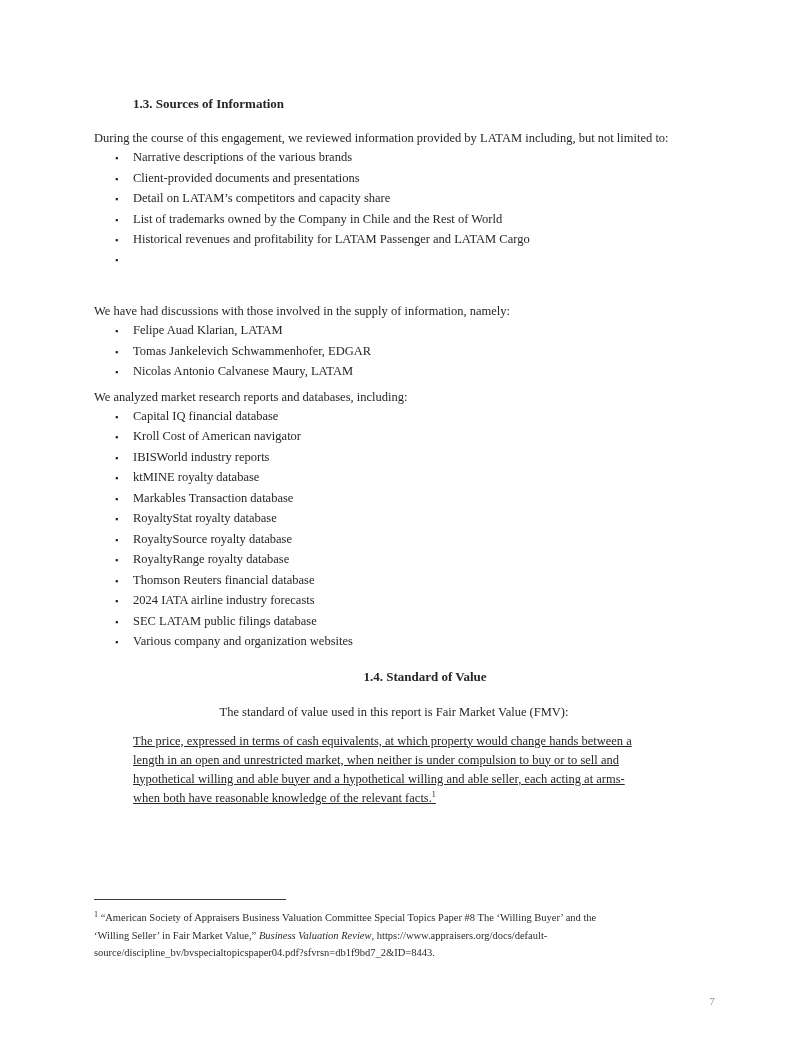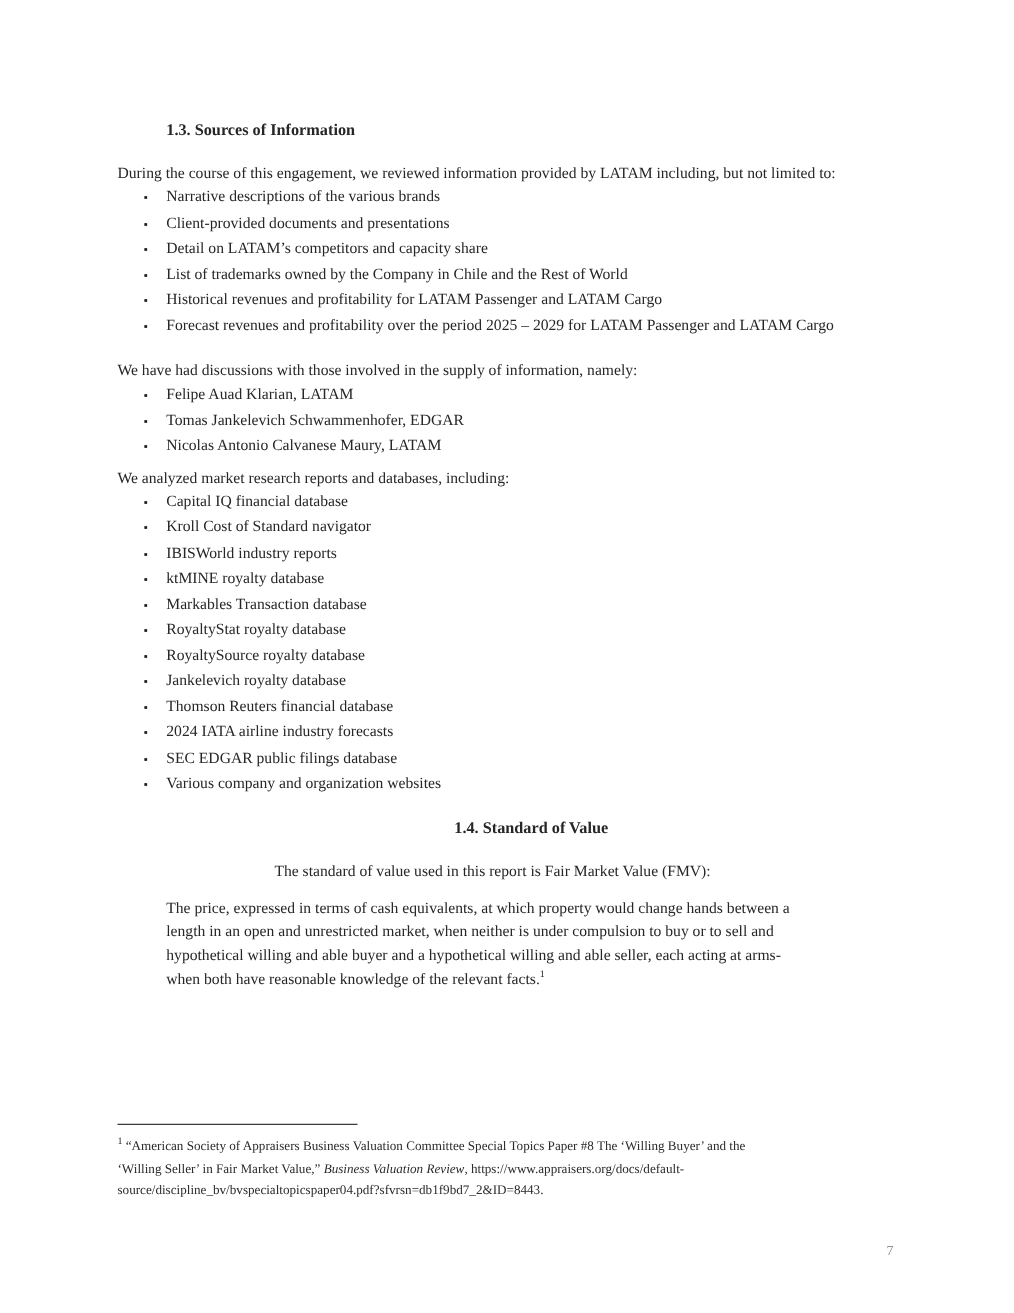--- a/index.html
+++ b/index.html
@@ -64,7 +64,6 @@
         </li>
       <li>
           <span class="blt">▪</span>
-          <span class="li-text">Forecast revenues and profitability over the period 2025 – 2029 for LATAM Passenger and LATAM Cargo</span>
         </li>
     </ul>
 

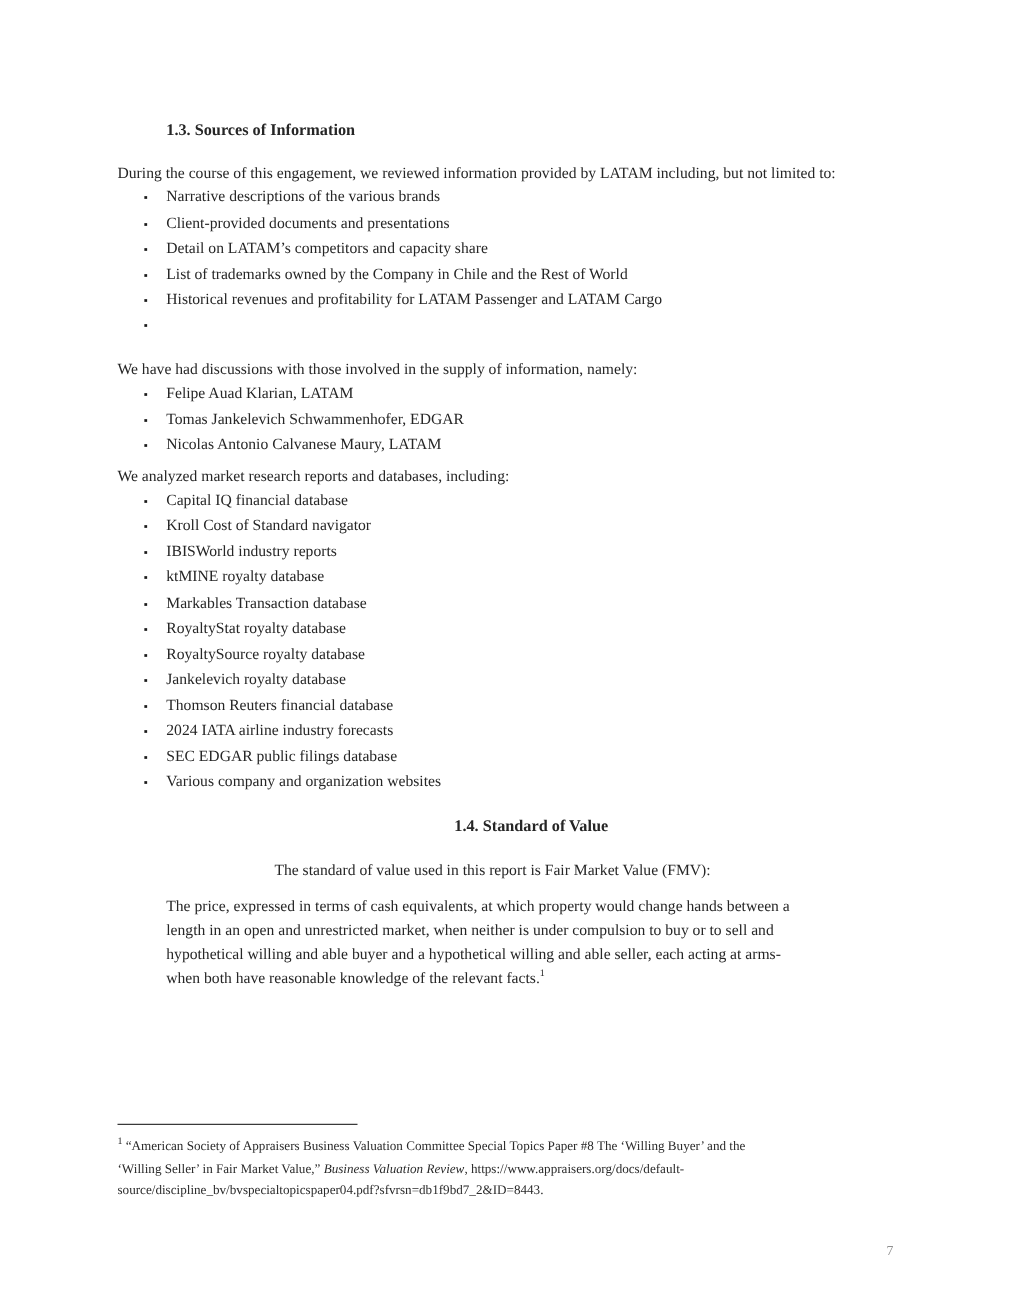--- a/index.html
+++ b/index.html
@@ -12,7 +12,7 @@
   .heading-2 { margin-top:14px;text-align:center; }
   .para { margin:0; width:600px; }
   .para-intro { margin-top:14px; }
-  .para-discussions { margin-top:15px; }
+  .para-discussions { margin-top:31px; }
   .para-databases { margin-top:4px; }
   .para-standard { margin-top:15px;text-align:center; }
   ul.blist { list-style:none; margin:0; padding:0; line-height:19.5px; }

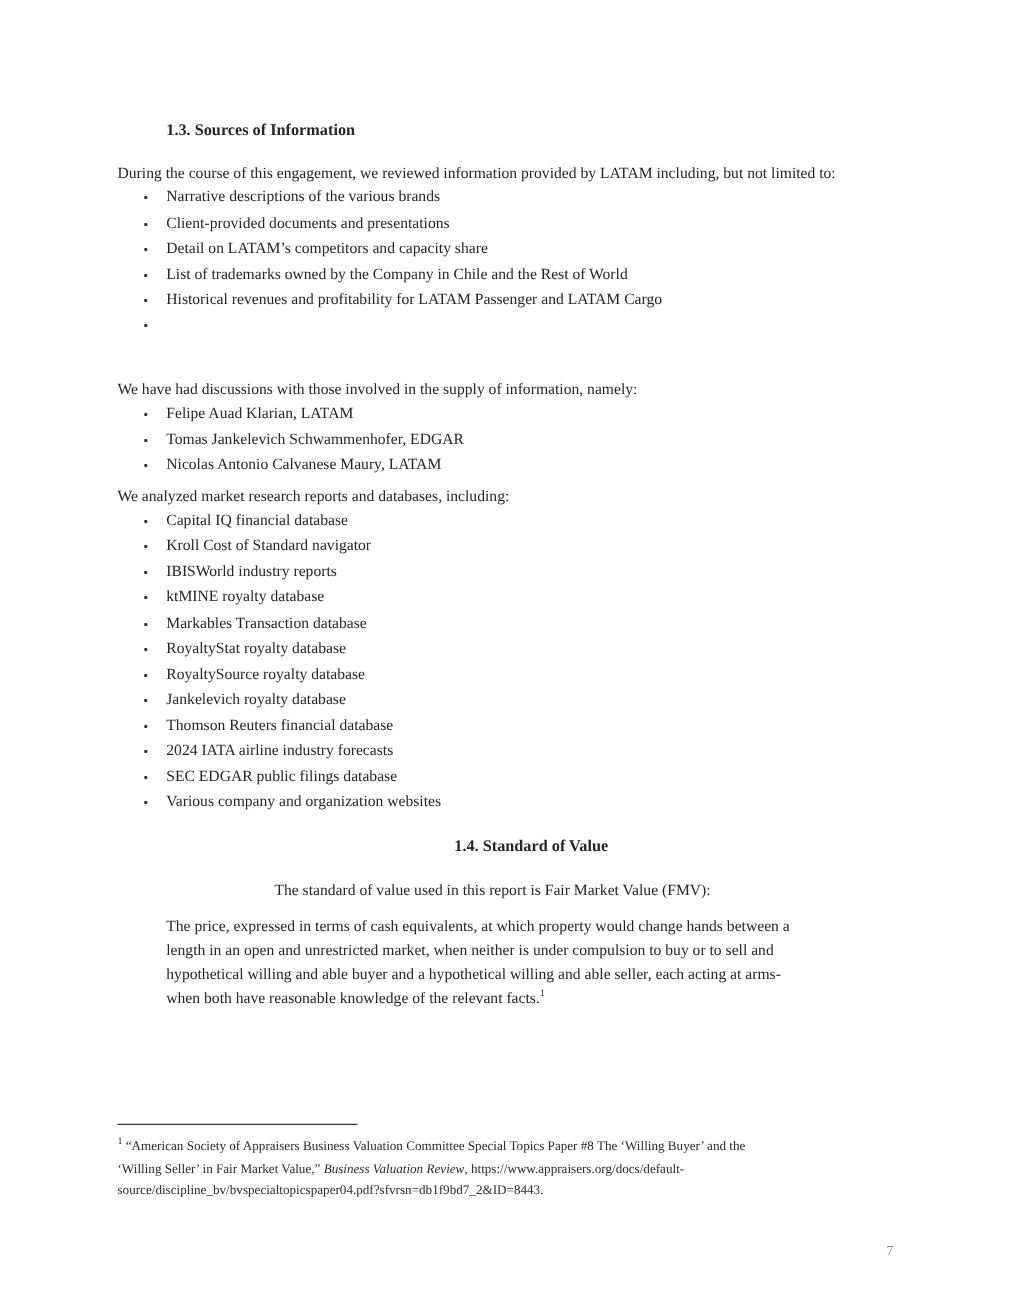--- a/index.html
+++ b/index.html
@@ -93,7 +93,7 @@
         </li>
       <li>
           <span class="blt">▪</span>
-          <span class="li-text">Kroll Cost of Standard navigator</span>
+          <span class="li-text">Kroll Cost of American navigator</span>
         </li>
       <li>
           <span class="blt">▪</span>

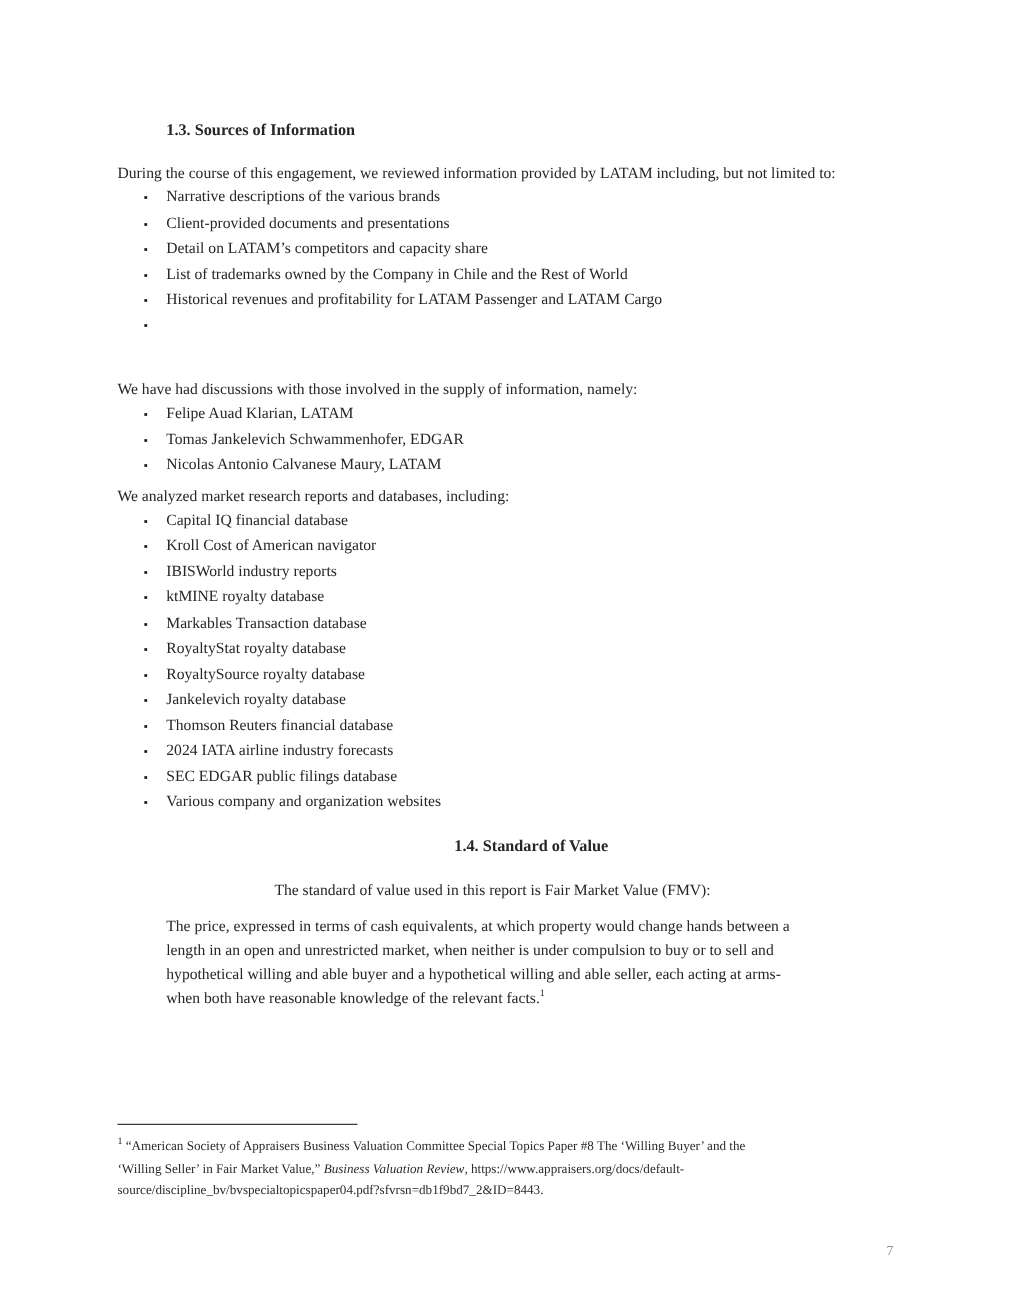--- a/index.html
+++ b/index.html
@@ -117,7 +117,7 @@
         </li>
       <li>
           <span class="blt">▪</span>
-          <span class="li-text">Jankelevich royalty database</span>
+          <span class="li-text">RoyaltyRange royalty database</span>
         </li>
       <li>
           <span class="blt">▪</span>

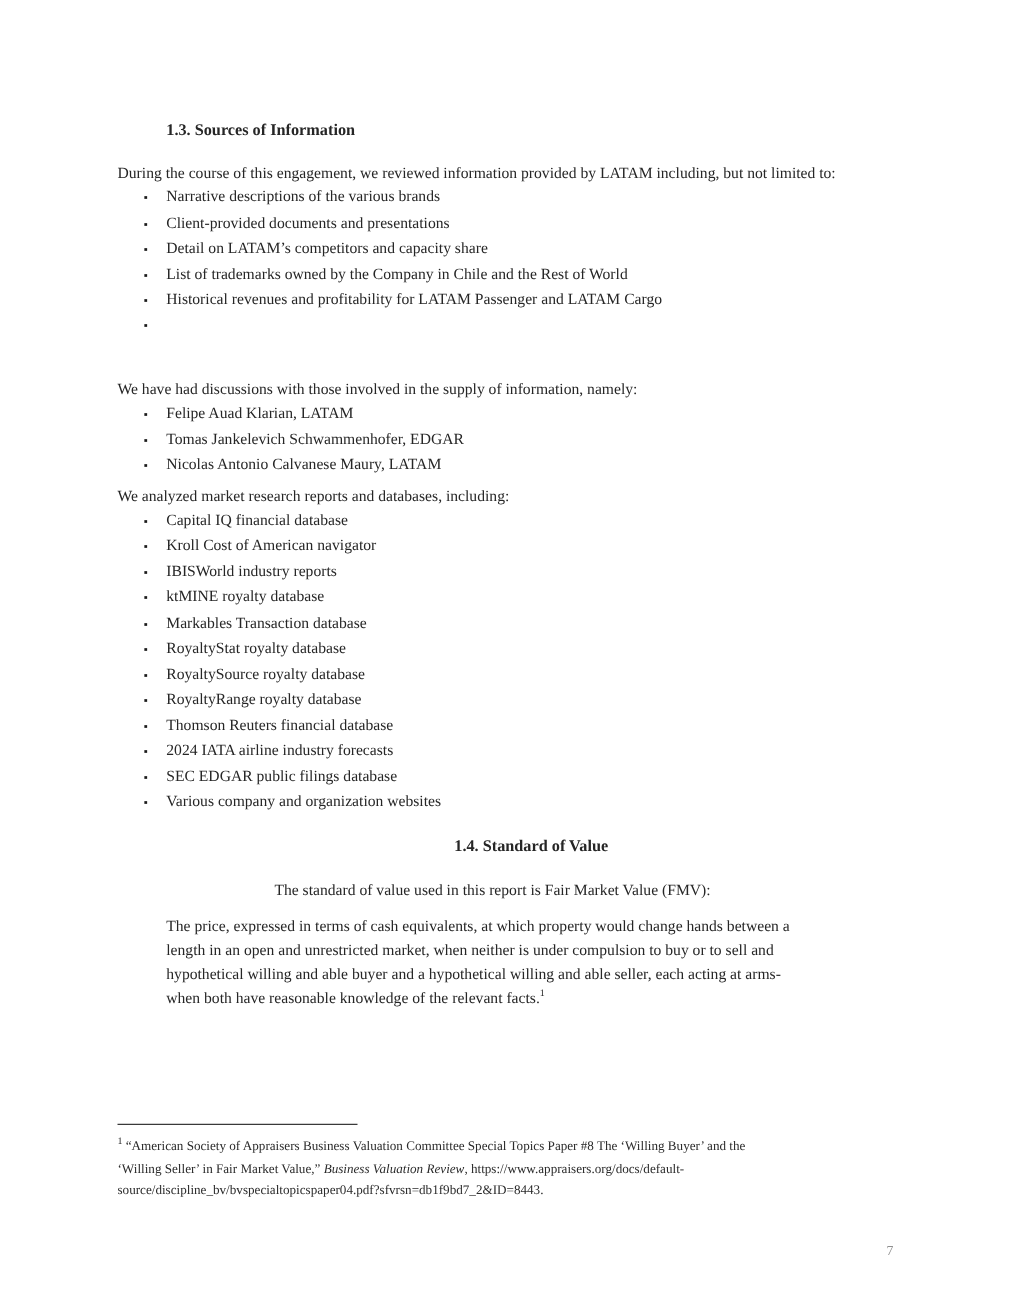--- a/index.html
+++ b/index.html
@@ -129,7 +129,7 @@
         </li>
       <li>
           <span class="blt">▪</span>
-          <span class="li-text">SEC EDGAR public filings database</span>
+          <span class="li-text">SEC LATAM public filings database</span>
         </li>
       <li>
           <span class="blt">▪</span>

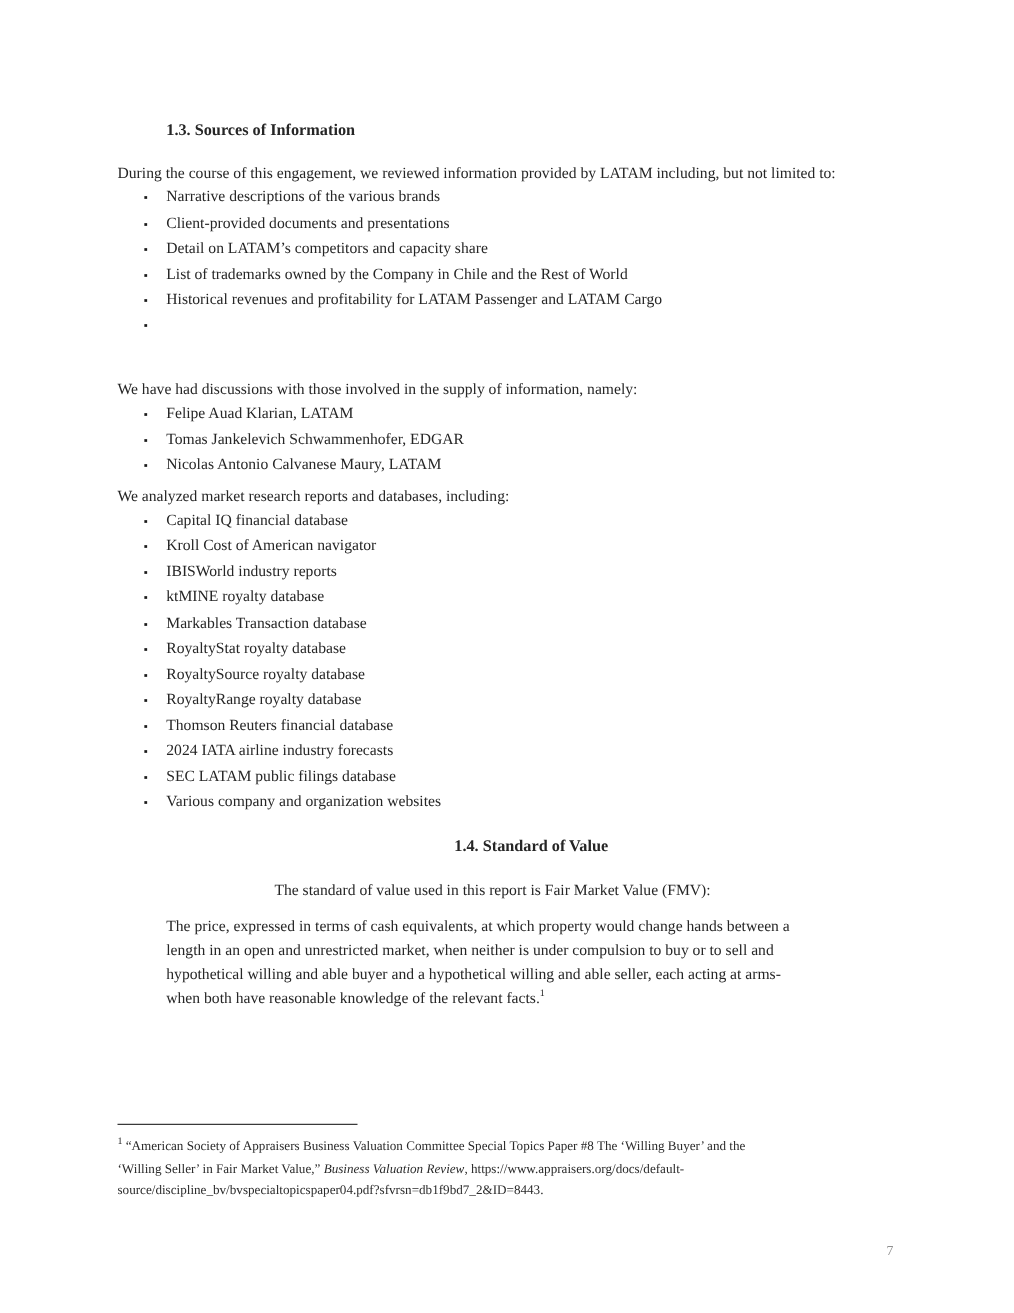--- a/index.html
+++ b/index.html
@@ -23,7 +23,7 @@
   .blt { flex:0 0 18px; margin-left:21px; font-size:9px; color:#1c1c1c; }
   .li-text { flex:1; }
   .quote { margin:10px 0 0 39px; line-height:19px; white-space:nowrap; }
-  .qline { display:block; }
+  .qline { display:block;text-decoration:underline; }
   sup { font-size:8px; line-height:0; }
   .footnote-sep { position:absolute; left:94px; top:899px; width:192px; height:0; border-top:1px solid #3a3a3a; }
   .footnote { position:absolute; left:94px; top:909px; width:640px; font-size:10.5px; line-height:17.5px; white-space:nowrap; color:#2b2b2b; }

